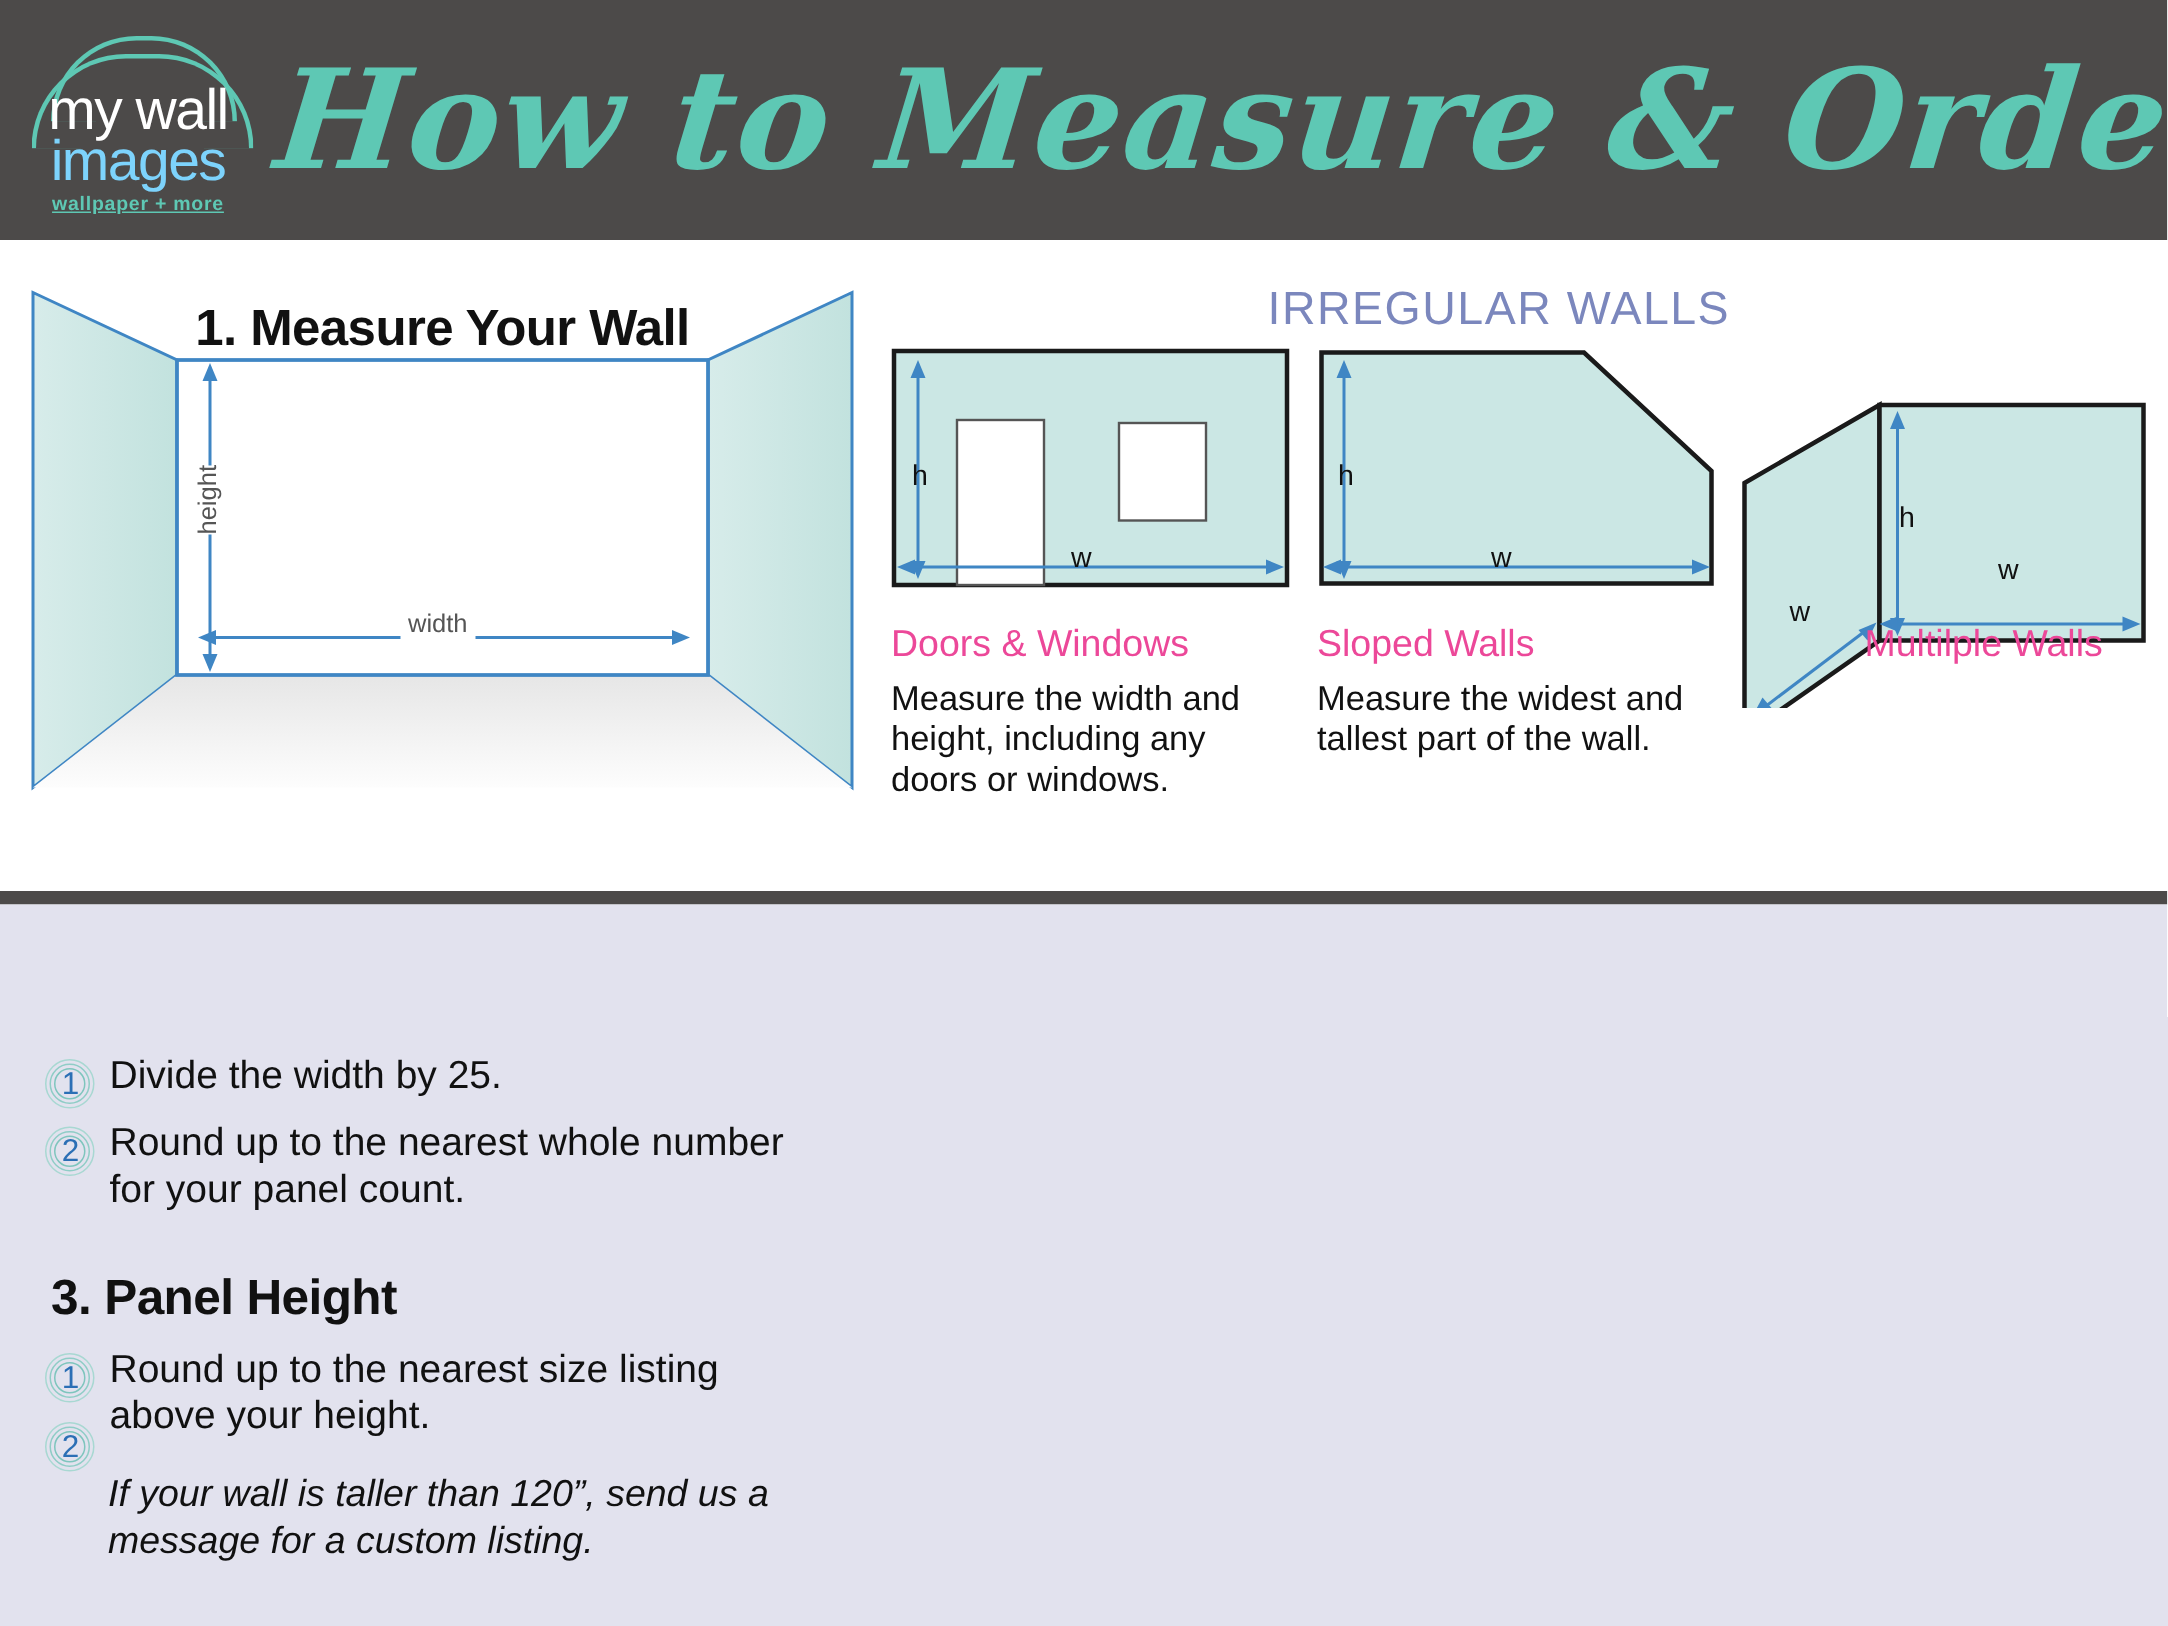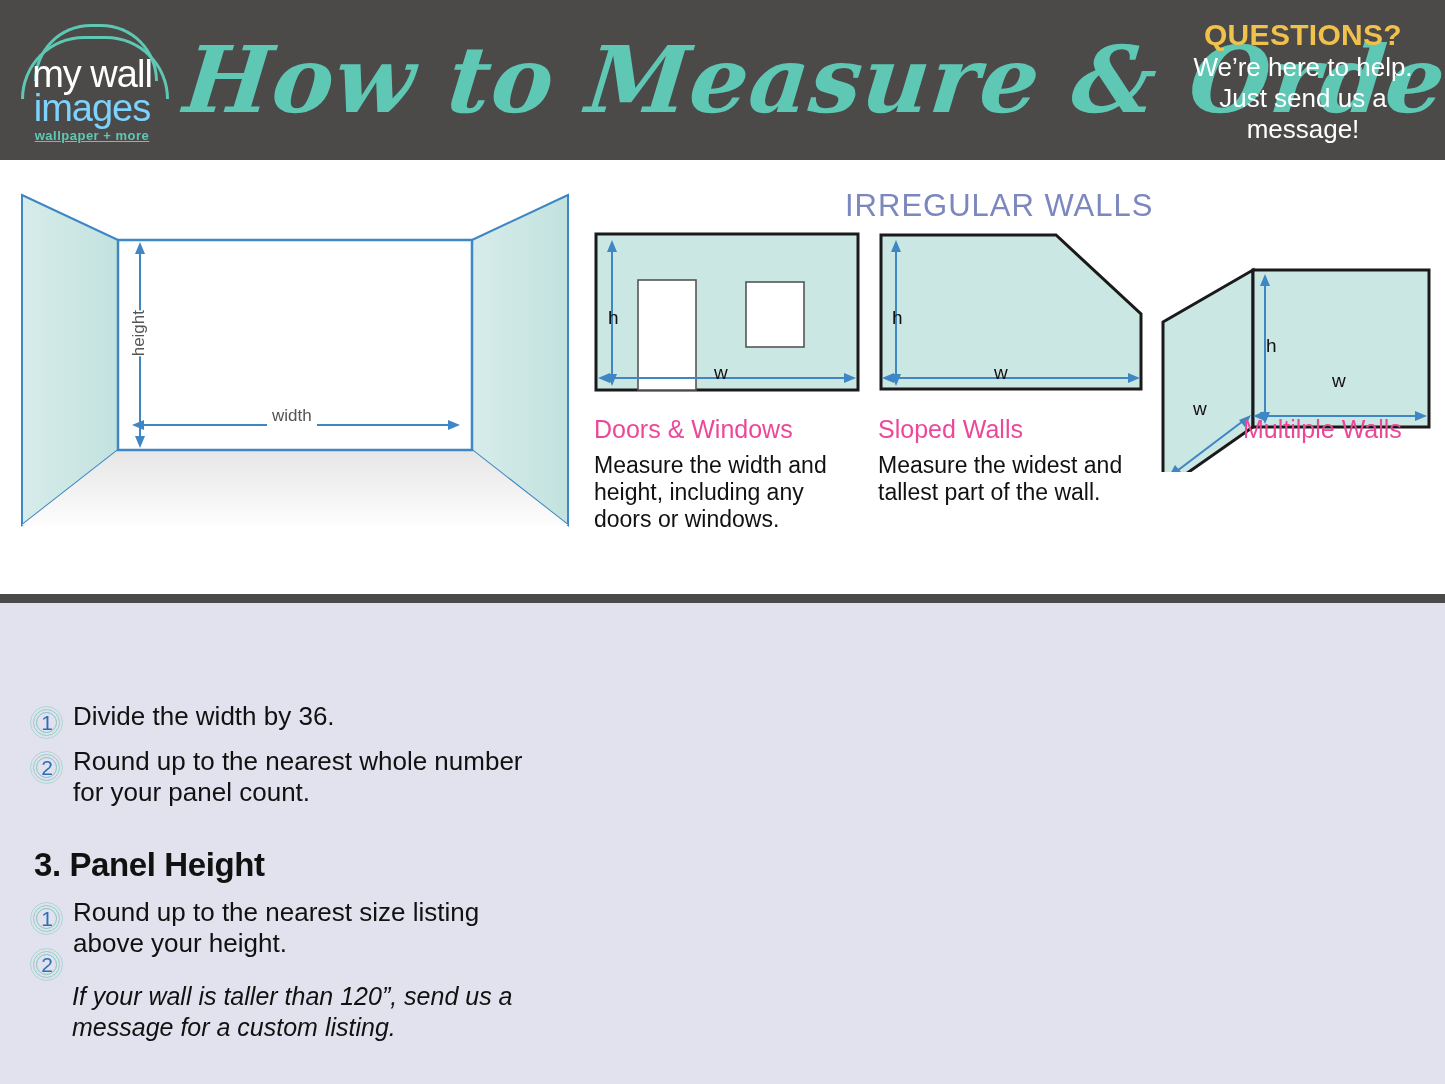--- a/index.html
+++ b/index.html
@@ -80,10 +80,6 @@
 
     <div class="script-title">How to Measure &amp; Order</div>
 
-    <div class="q-block">
-      <div class="q-title">QUESTIONS?</div>
-      <div class="q-body">We’re here to help. Just send us a message!</div>
-    </div>
   </div>
 
   <div class="sec1">

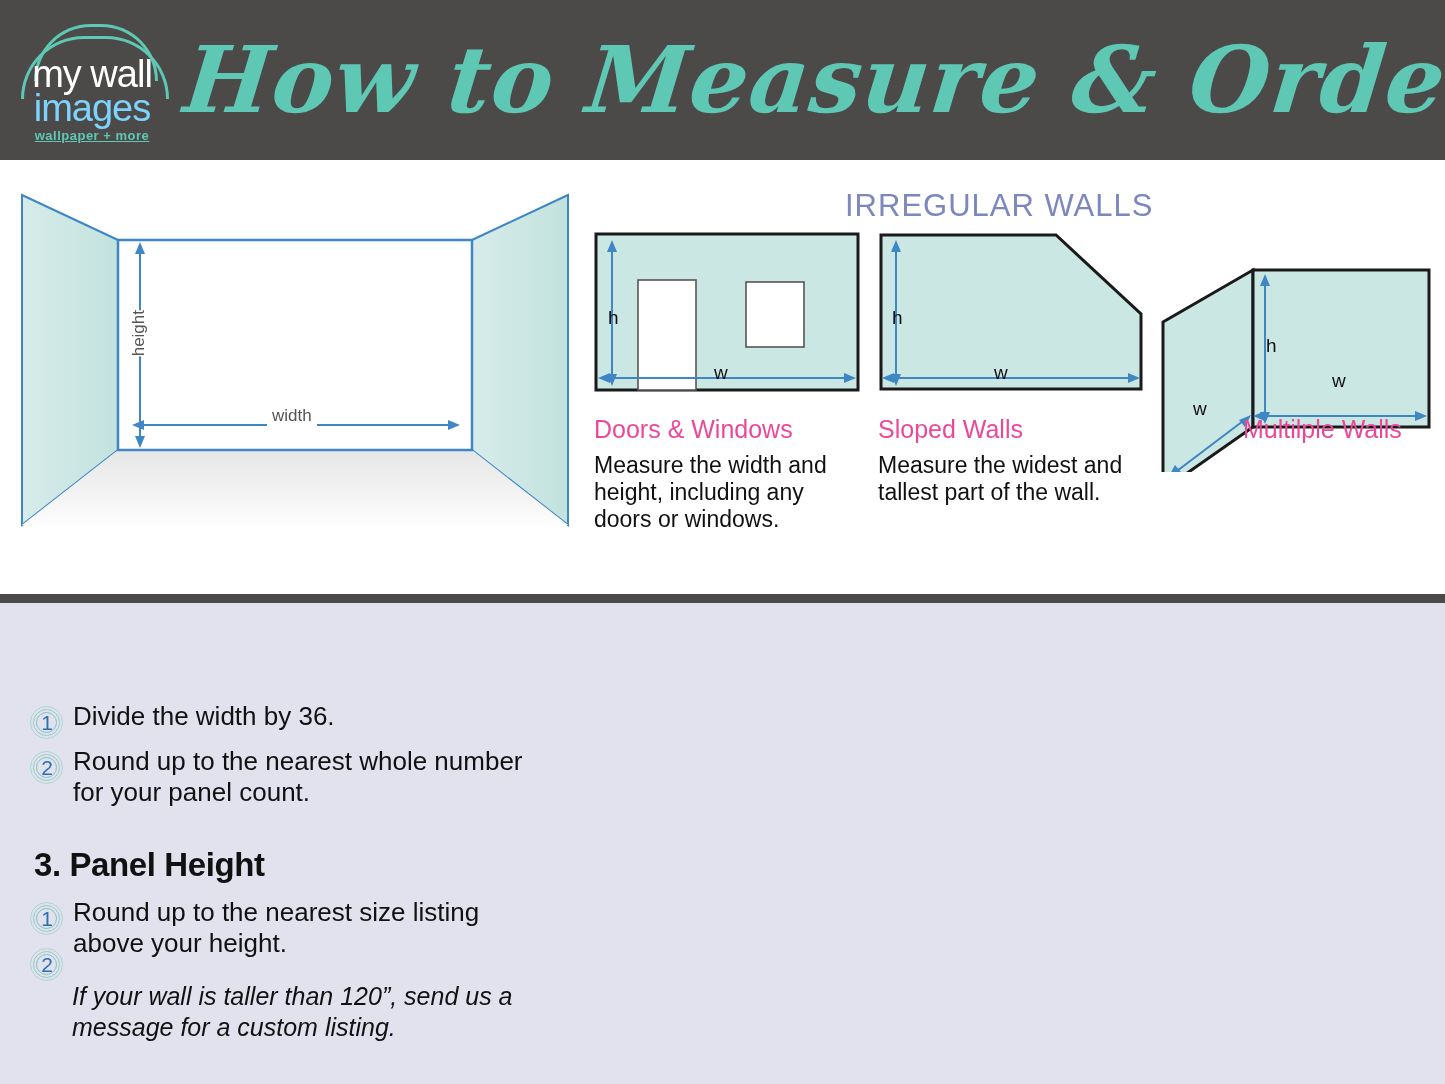--- a/index.html
+++ b/index.html
@@ -109,6 +109,7 @@
         <polygon points="118,243 130,238 130,248" fill="#3f86c4"></polygon>
         <polygon points="446,243 434,238 434,248" fill="#3f86c4"></polygon>
       </svg>
+      <h2>1. Measure Your Wall</h2>
       <div class="w-label" style="left:110px;top:128px;writing-mode:vertical-rl;transform:rotate(180deg);">height</div>
       <div class="w-label" style="left:253px;top:224px;">width</div>
     </div>

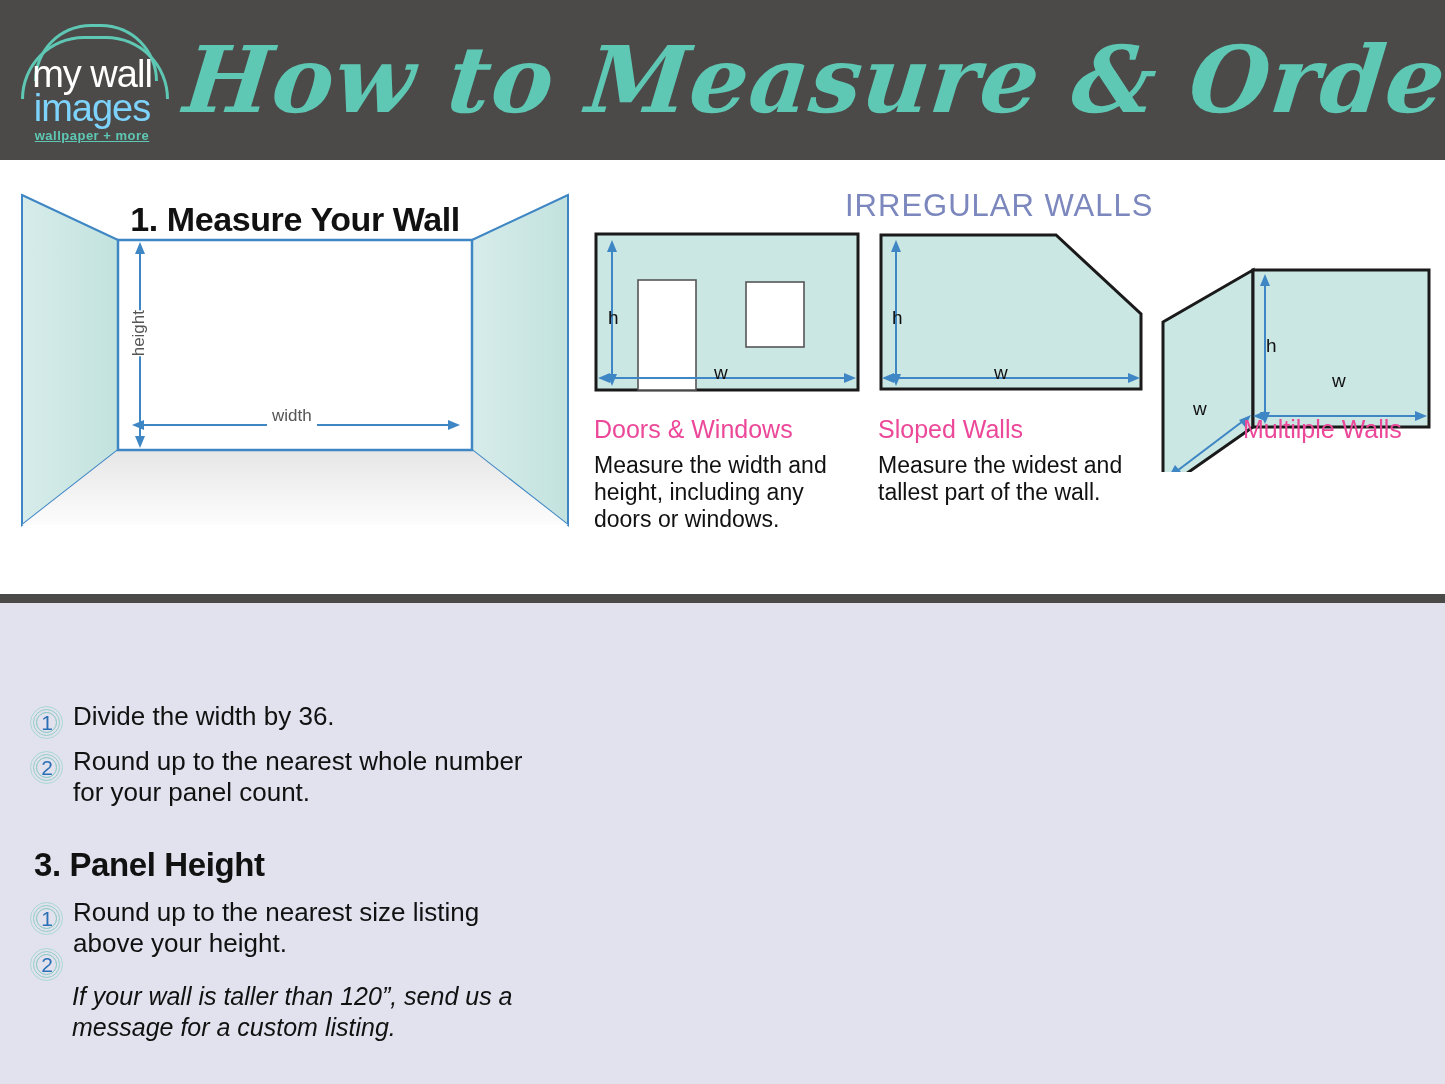--- a/index.html
+++ b/index.html
@@ -177,7 +177,7 @@
           <div class="r3"></div>
         <span>1</span>
       </div>
-      <div class="step-txt">Divide the width by 36.</div>
+      <div class="step-txt">Divide the width by 25.</div>
     </div>
 
     <div class="step" style="left:30px;top:143px;width:510px;">

